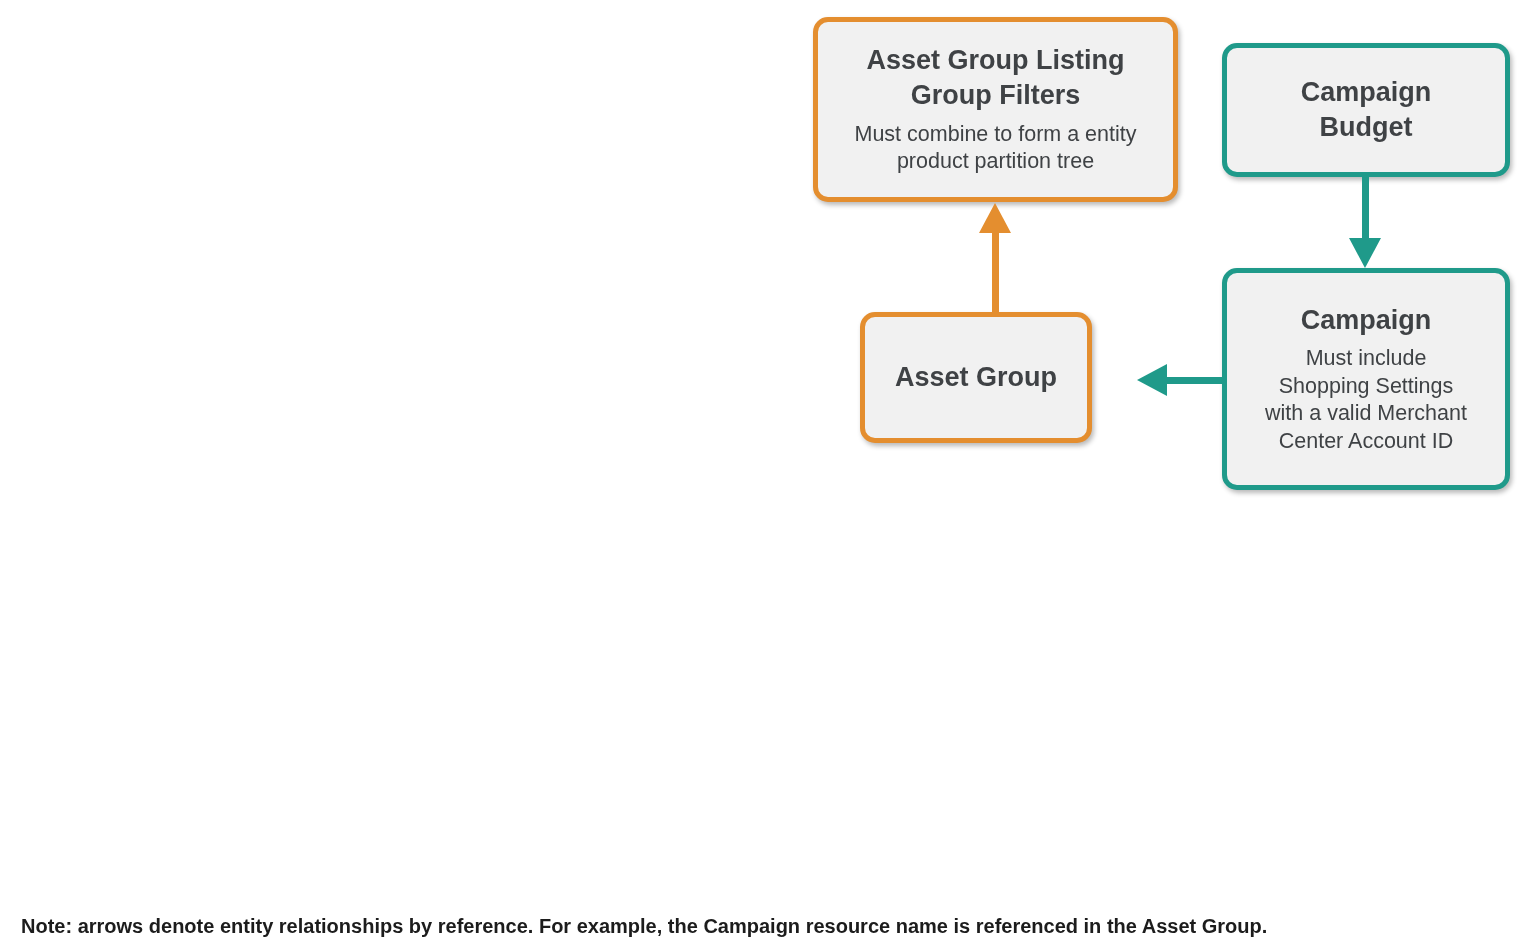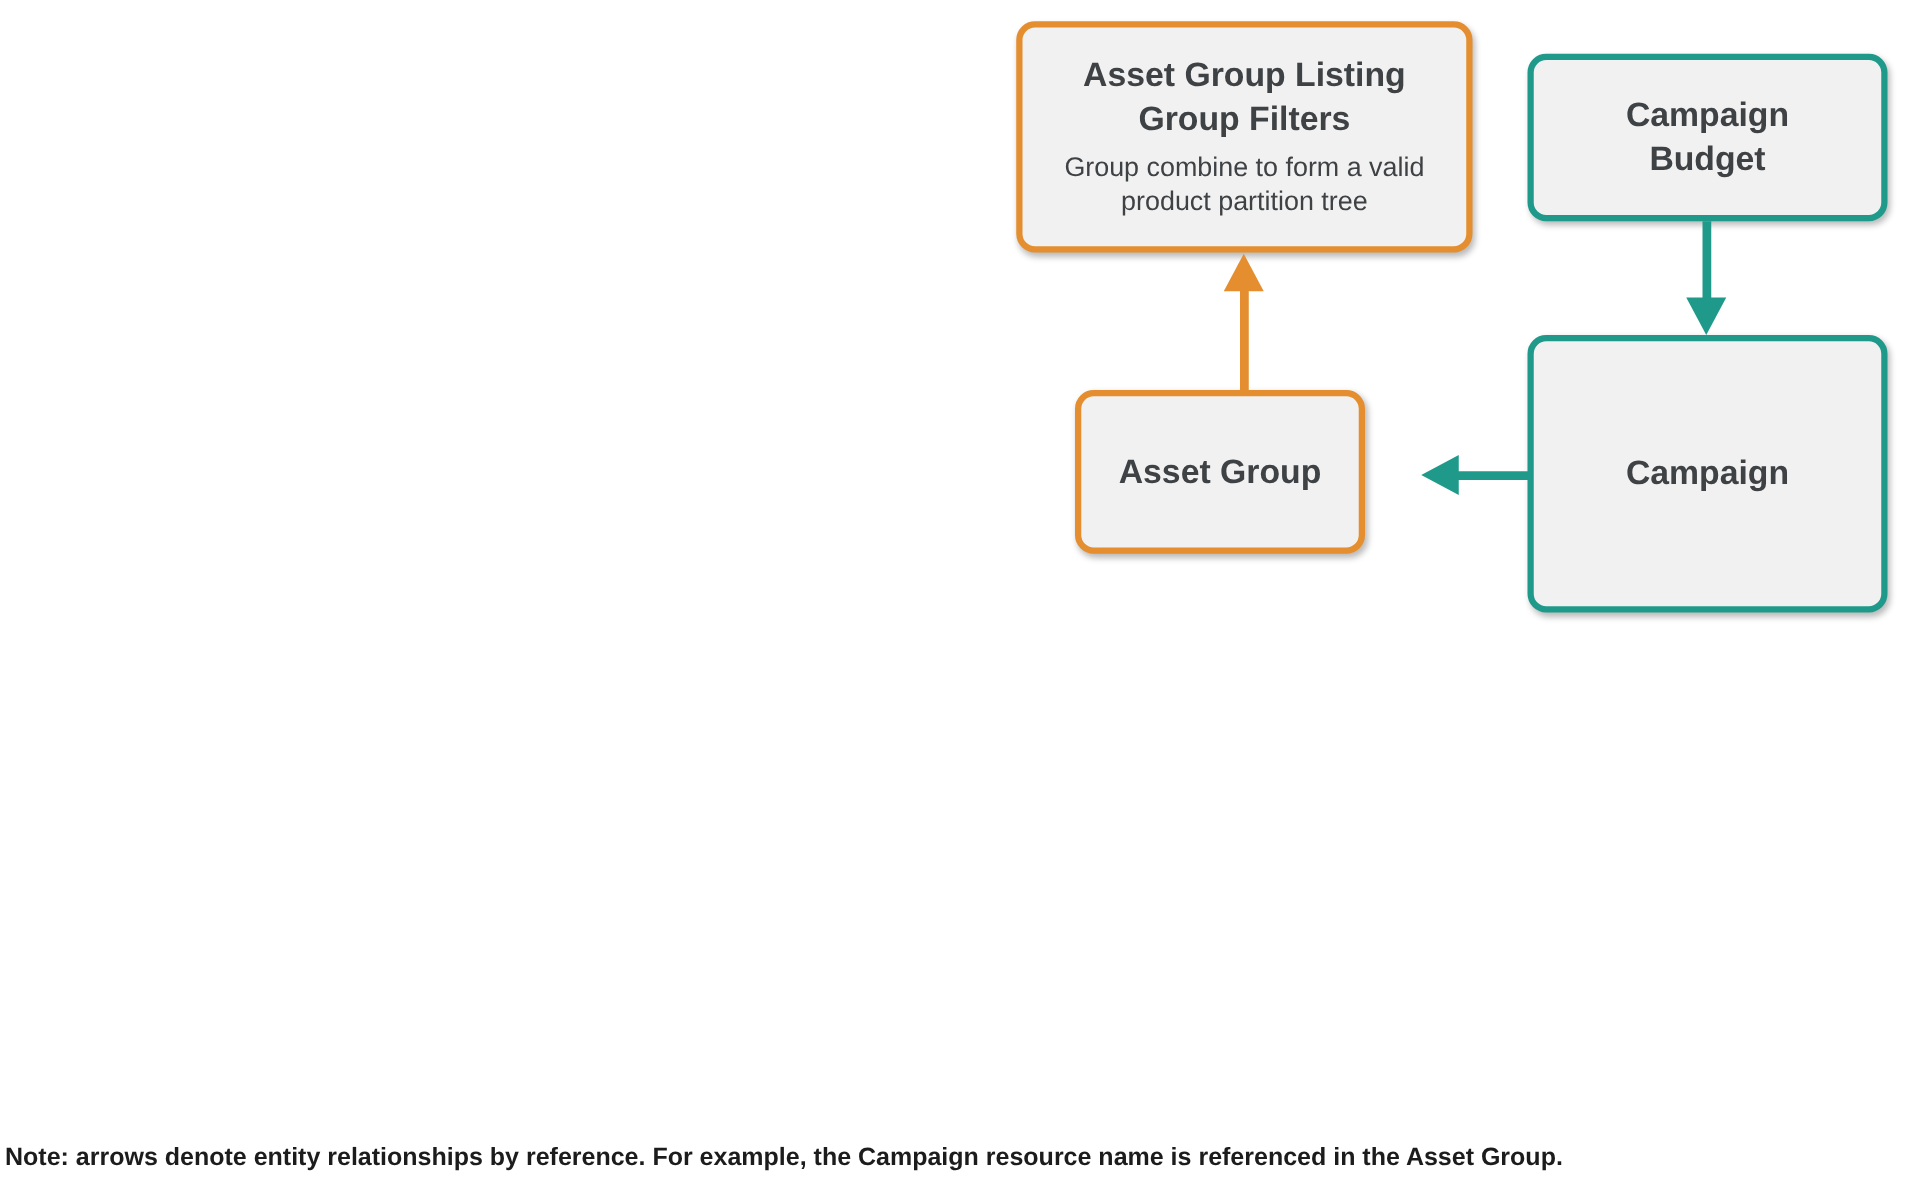--- a/index.html
+++ b/index.html
@@ -115,7 +115,7 @@
   <div class="node orange" id="node-listing-filters">
     <div class="node-title">Asset Group Listing
 Group Filters</div>
-    <div class="node-subtitle">Group combine to form a valid
+    <div class="node-subtitle">Must combine to form a entity
 product partition tree</div>
   </div>
 

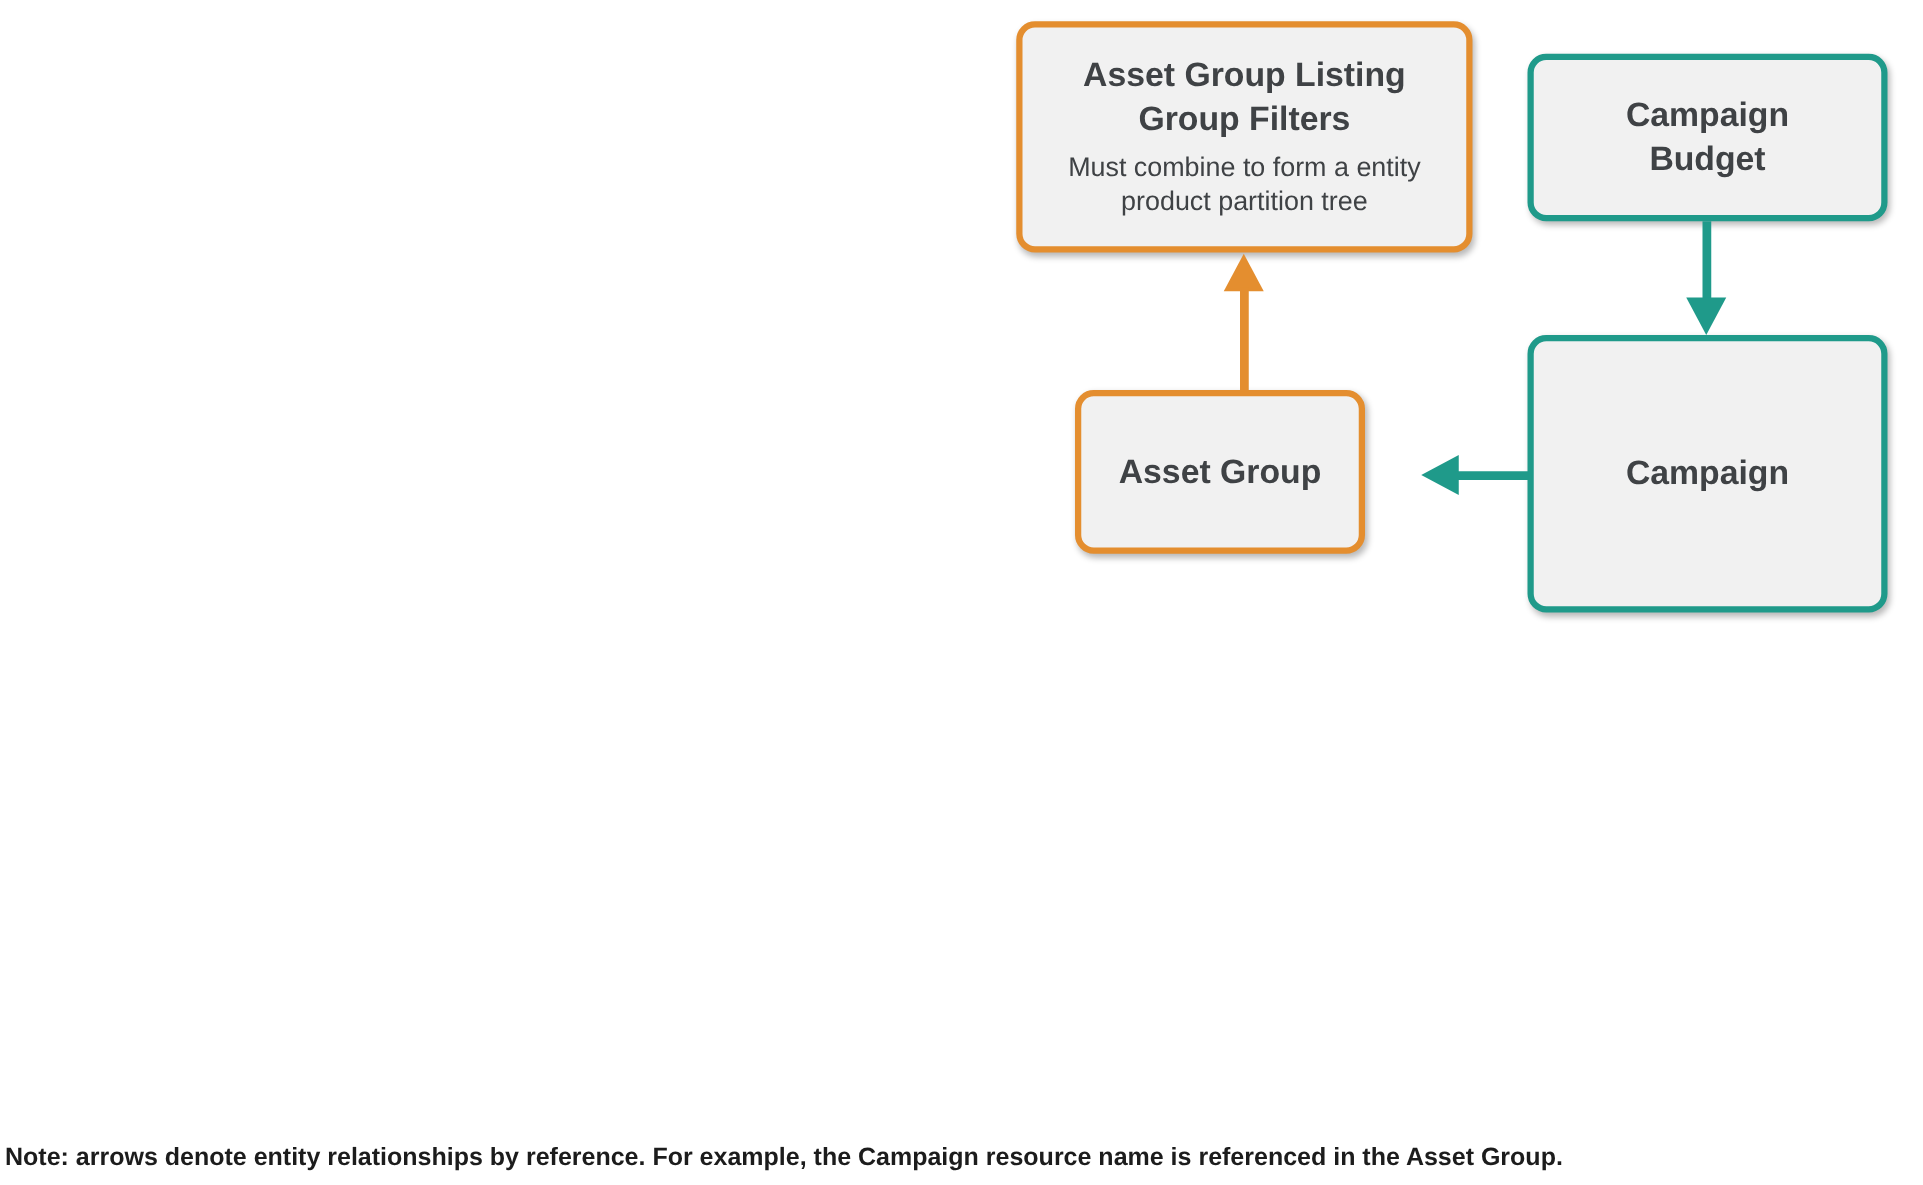--- a/index.html
+++ b/index.html
@@ -126,6 +126,10 @@
 
   <div class="node teal" id="node-campaign">
     <div class="node-title">Campaign</div>
+    <div class="node-subtitle">Must include
+Shopping Settings
+with a valid Merchant
+Center Account ID</div>
   </div>
 
   <div class="node orange" id="node-asset-group">

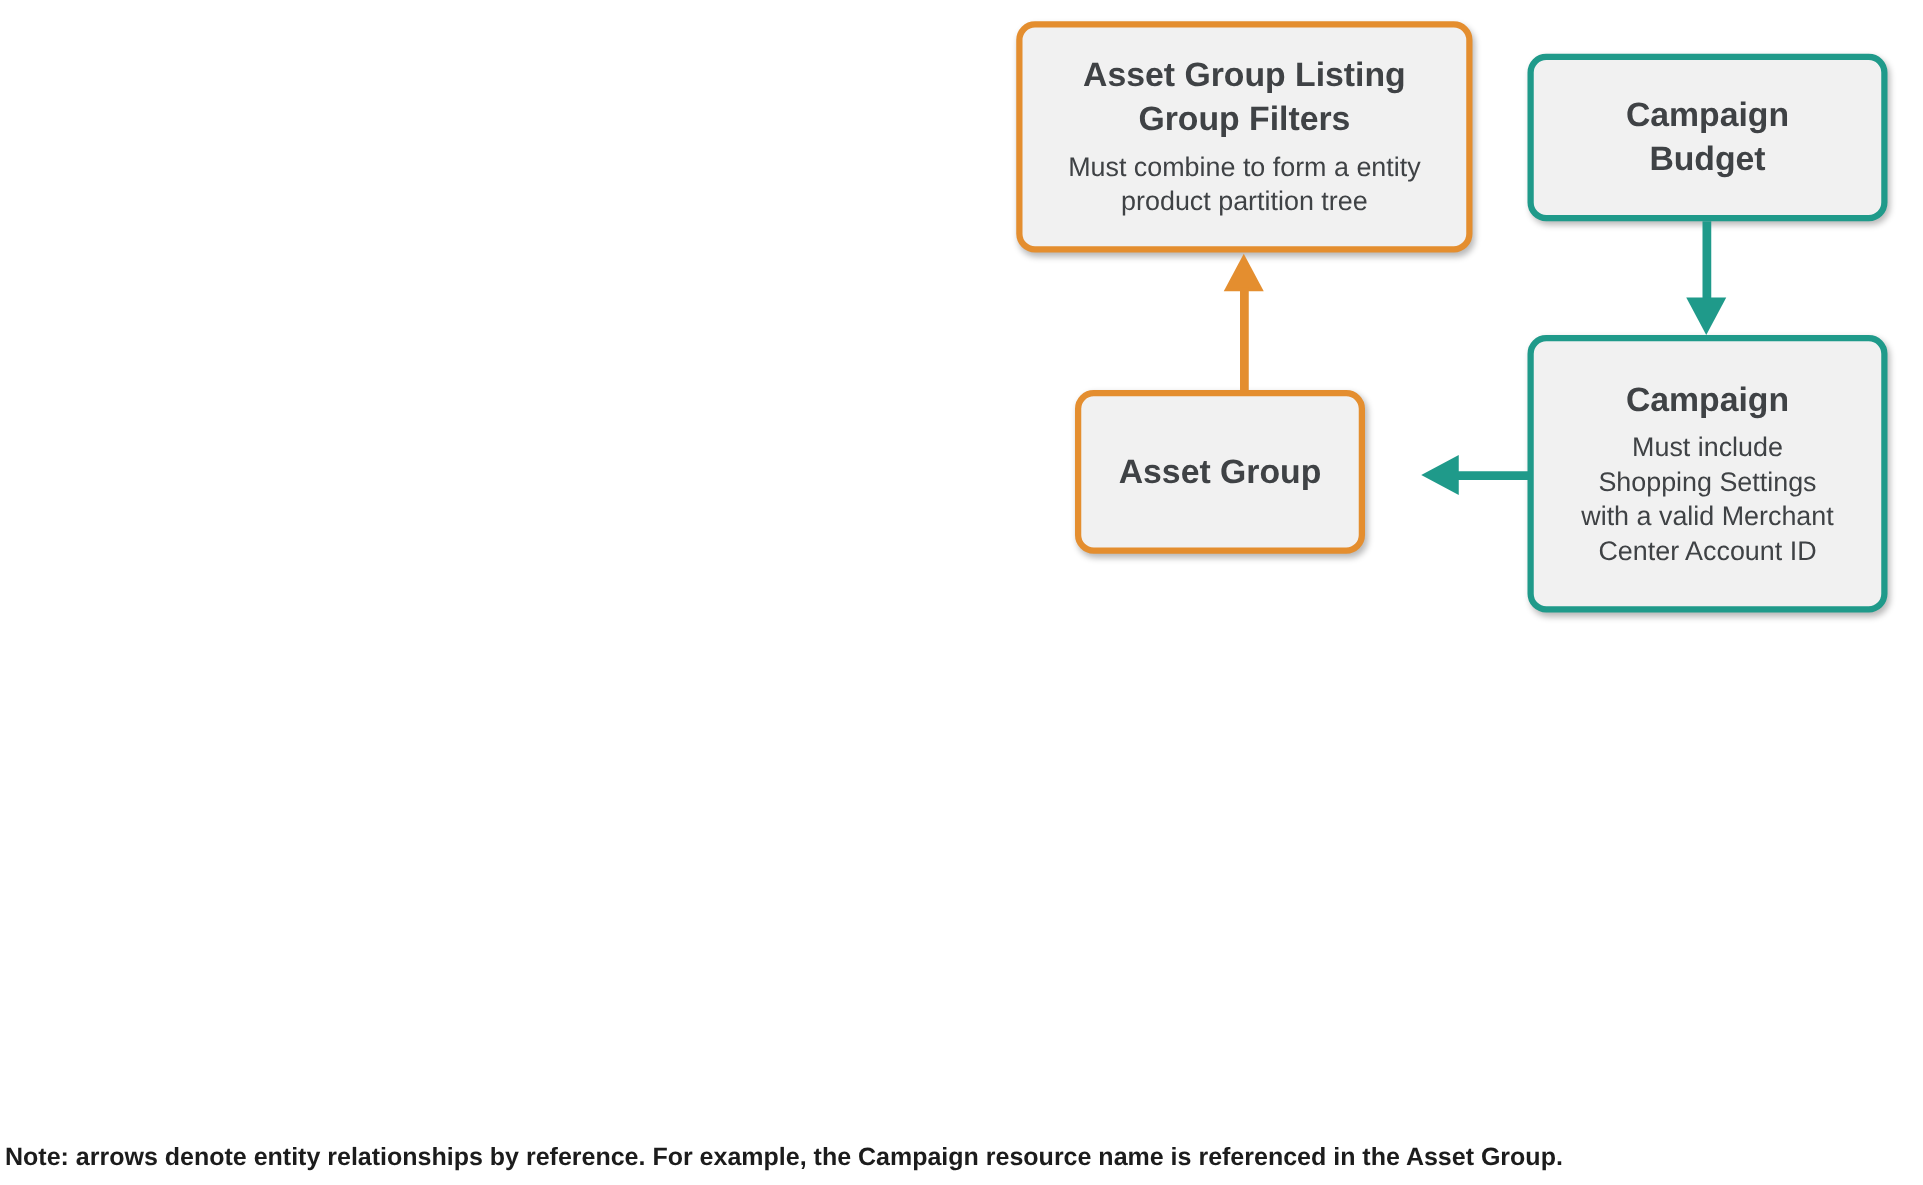--- a/index.html
+++ b/index.html
@@ -98,7 +98,7 @@
 
   .note {
     position: absolute;
-    left: 4px;
+    left: 21px;
     top: 913px;
     font-weight: bold;
     font-size: 20px;

